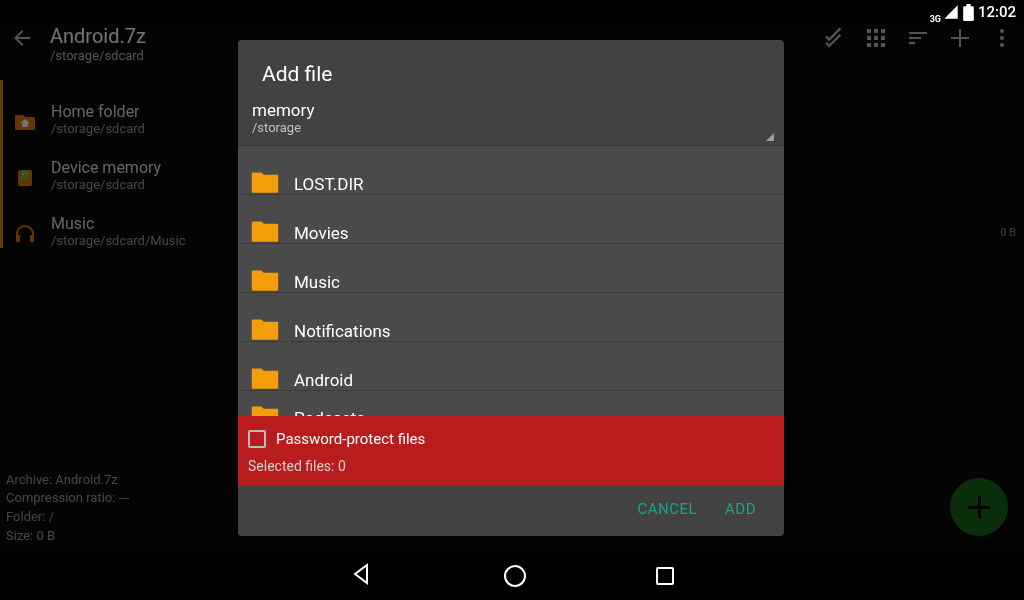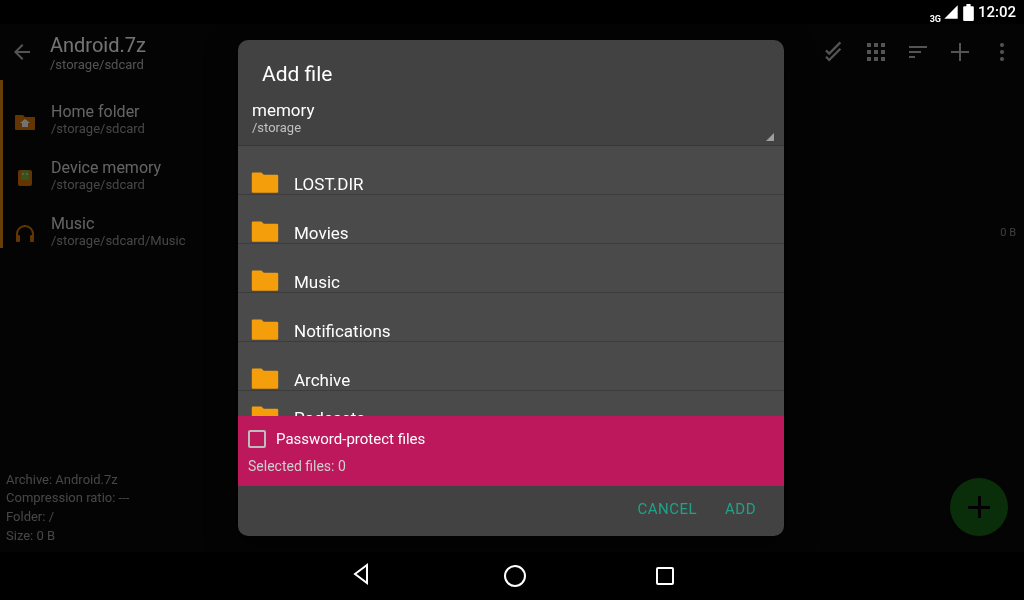--- a/index.html
+++ b/index.html
@@ -14,7 +14,7 @@
   .app{position:absolute;top:24px;left:0;right:0;bottom:48px;background:#0b0b0b}
   .dim{position:absolute;inset:0;background:rgba(0,0,0,.55);pointer-events:none}
 
-  .appbar{height:56px;display:flex;align-items:center;padding:0 8px;gap:14px;color:#fff}
+  .appbar{height:56px;display:flex;padding:0 8px;gap:14px;color:#fff}
   .appbar .titlecol{flex:1}
   .appbar .title{font-size:20px;color:#fff}
   .appbar .subtitle{font-size:13px;color:#b8b8b8}

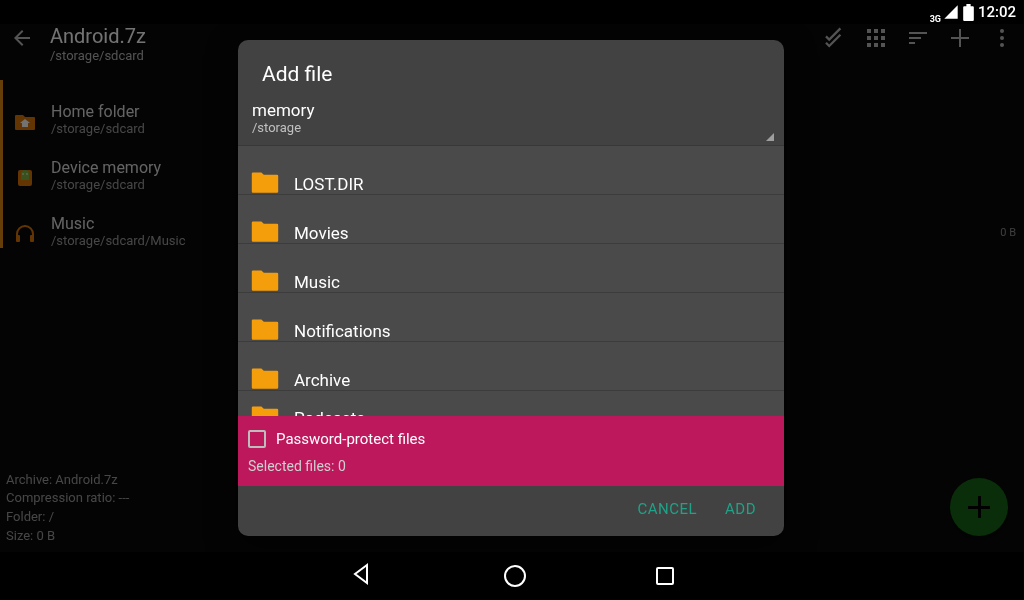--- a/index.html
+++ b/index.html
@@ -37,7 +37,7 @@
   .fab::after{width:3px;height:22px}
 
   
-  .modal{position:absolute;left:238px;top:40px;width:546px;height:496px;background:#424242;border-radius:10px;box-shadow:0 10px 30px rgba(0,0,0,.6);display:flex;flex-direction:column;overflow:hidden}
+  .modal{position:absolute;left:238px;top:40px;width:546px;height:496px;background:#424242;border-radius:4px;box-shadow:0 10px 30px rgba(0,0,0,.6);display:flex;flex-direction:column;overflow:hidden}
   .modal-title{padding:22px 24px 14px;font-size:21px;color:#fff}
   .modal-crumb{padding:0 14px 10px;position:relative}
   .modal-crumb .c1{font-size:17px;color:#fff}

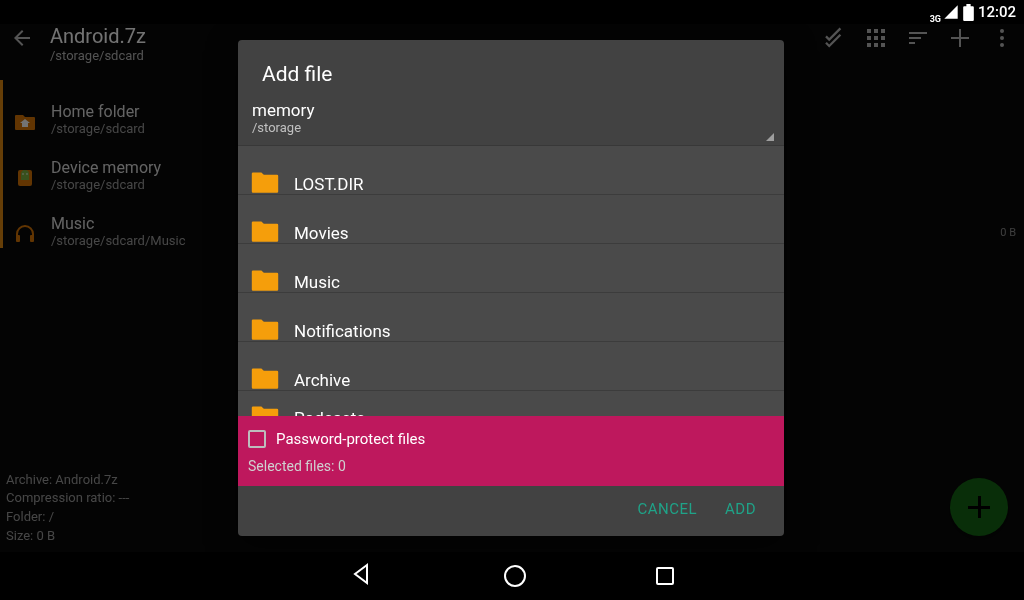--- a/index.html
+++ b/index.html
@@ -218,7 +218,7 @@
       <svg class="foldericon foldersvg" viewBox="0 0 24 20">
           <path d="M2 2h7l2 2h11a1 1 0 0 1 1 1v13a1 1 0 0 1-1 1H2a1 1 0 0 1-1-1V3a1 1 0 0 1 1-1z"></path>
         </svg>
-      <span class="name">Archive</span>
+      <span class="name">Android</span>
     </div>
     <div class="folder-row cut">
       <svg class="foldericon foldersvg" viewBox="0 0 24 20" style="transform:translateY(8px)">

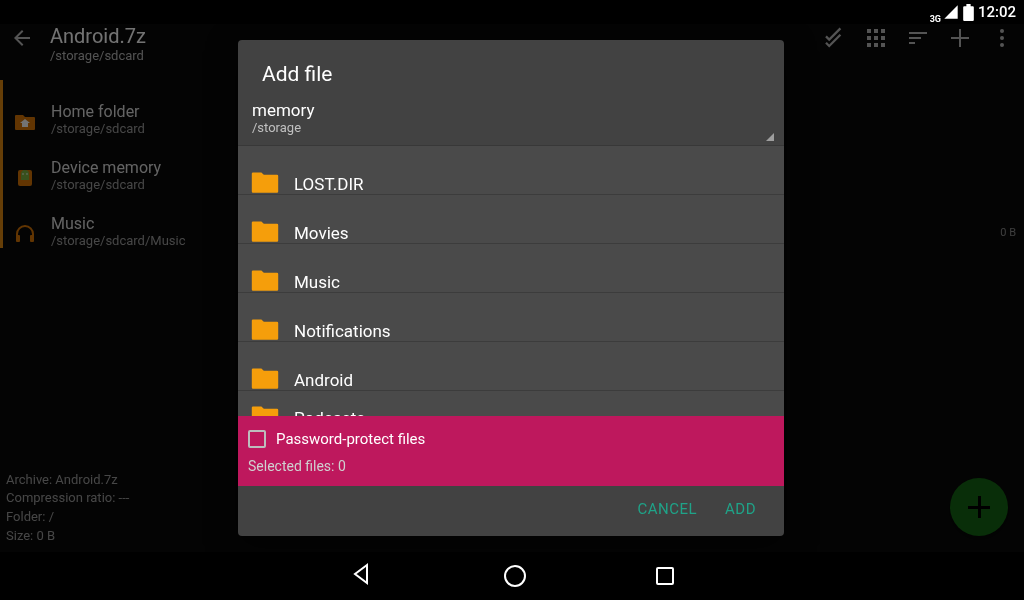--- a/index.html
+++ b/index.html
@@ -51,7 +51,7 @@
   .folder-row.cut{height:30px;align-items:flex-end;overflow:hidden}
   .folder-row.cut .name{transform:translateY(8px)}
 
-  .modal-opts{padding:8px 10px 2px;background:#be185d}
+  .modal-opts{padding:8px 10px 2px;background:#b91c1c}
   .chkrow{display:flex;align-items:center;gap:10px;font-size:15px;color:#fff;padding:6px 0}
   .chkrow .box{width:18px;height:18px;border:2px solid #bdbdbd;border-radius:2px}
   .selected{font-size:14px;color:#d0d0d0;padding:4px 0 10px}

